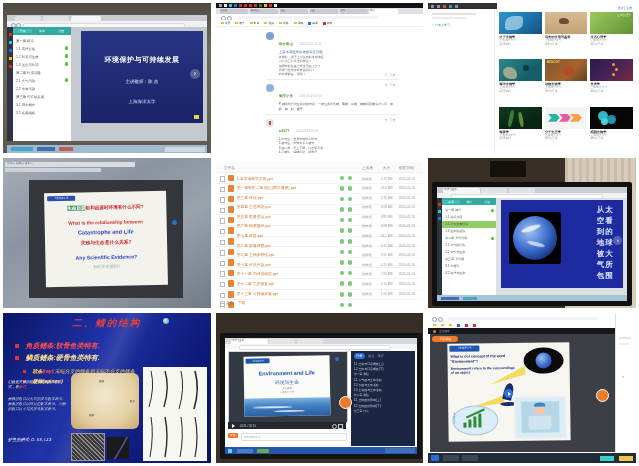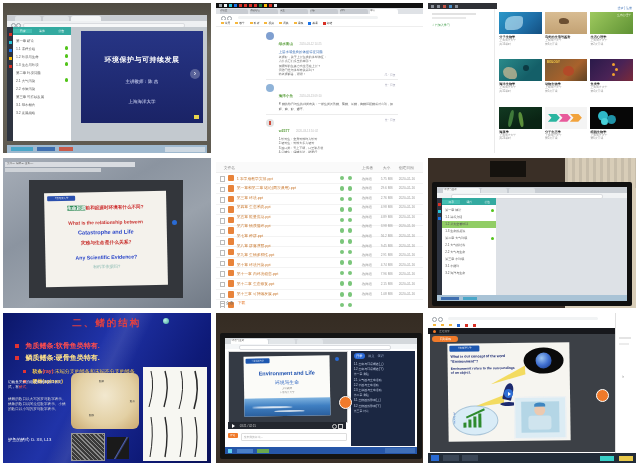--- a/index.html
+++ b/index.html
@@ -480,6 +480,21 @@
         <span class="abs circ" style="right:2px;top:11px;width:3px;height:3px;background:#52c41a;"></span>
         <span class="abs circ" style="right:2px;top:39px;width:3px;height:3px;background:#52c41a;"></span>
       </div>
+      <div class="abs" style="left:64px;top:13px;width:122px;height:88px;background:#1e2ba0;">
+        <div class="abs" style="left:8px;top:12px;width:52px;height:52px;background:#000;border-radius:2px;">
+          <span class="abs circ" style="left:4px;top:4px;width:44px;height:44px;background:radial-gradient(circle at 38% 35%,#9cc4f0,#3f6fd0 45%,#123079 80%,#0a1f55);"></span>
+          <span class="abs" style="left:12px;top:14px;width:20px;height:5px;background:rgba(255,255,255,.75);border-radius:50%;filter:blur(.6px);transform:rotate(-18deg);"></span>
+          <span class="abs" style="left:18px;top:30px;width:18px;height:4px;background:rgba(255,255,255,.65);border-radius:50%;filter:blur(.6px);transform:rotate(14deg);"></span>
+        </div>
+        <div class="abs pre ctr b" style="right:4px;top:4px;width:28px;font-size:7.5px;line-height:11px;color:#d7e4ff;letter-spacing:1px;">从太
+空看
+到的
+地球
+被大
+气所
+包围</div>
+        <div class="abs circ ctr" style="right:1px;top:36px;width:9px;height:9px;background:rgba(255,255,255,0.25);color:#fff;font-size:6px;line-height:9px;">›</div>
+      </div>
       <div class="abs" style="left:0;bottom:0;width:100%;height:6px;background:#a9c3d6;">
         <span class="abs" style="left:4px;top:1.5px;width:18px;height:3px;background:#3f6fb0;"></span>
         <span class="abs" style="left:26px;top:1.5px;width:14px;height:3px;background:#4aa6c8;"></span>

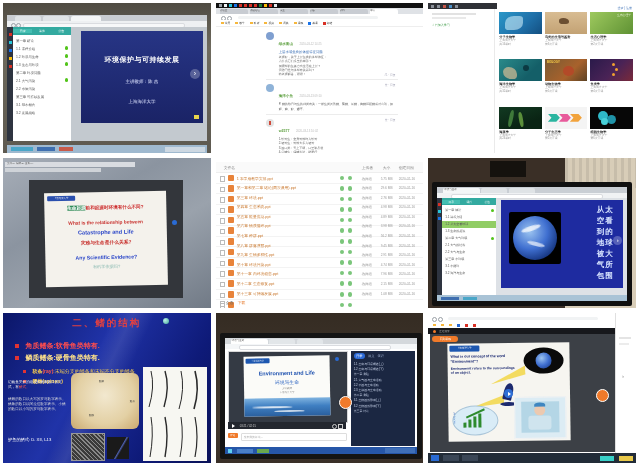--- a/index.html
+++ b/index.html
@@ -502,7 +502,7 @@
     </div>
   </div>
 
-  <div class="cell" style="background:linear-gradient(120deg,#0b1668,#2033a8 40%,#0e1a78 75%,#0a1258);">
+  <div class="cell" style="background:linear-gradient(120deg,#0b1668,#2033a8 40%,#0e1a78 75%,#0a1258);font-style:italic;">
     <div class="abs" style="left:0;top:0;width:100%;height:100%;background:linear-gradient(115deg,transparent 40%,rgba(255,255,255,.10) 47%,transparent 55%);"></div>
     <div class="abs ctr b" style="left:0;top:4px;width:100%;font-size:9.5px;color:#e34040;letter-spacing:2px;">二、鳍的结构</div>
     <span class="abs circ" style="left:160px;top:5px;width:6px;height:6px;background:radial-gradient(circle at 35% 35%,#bdf0e8,#3fa89a);"></span>

